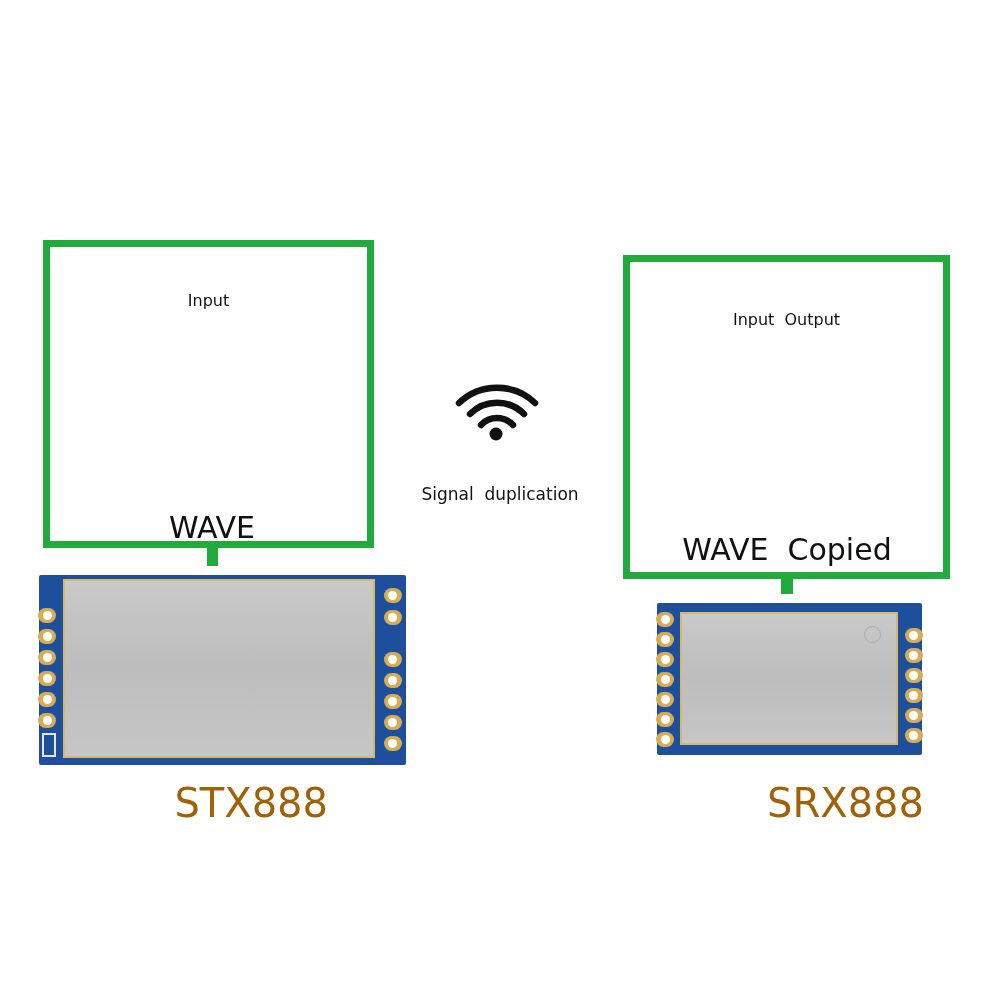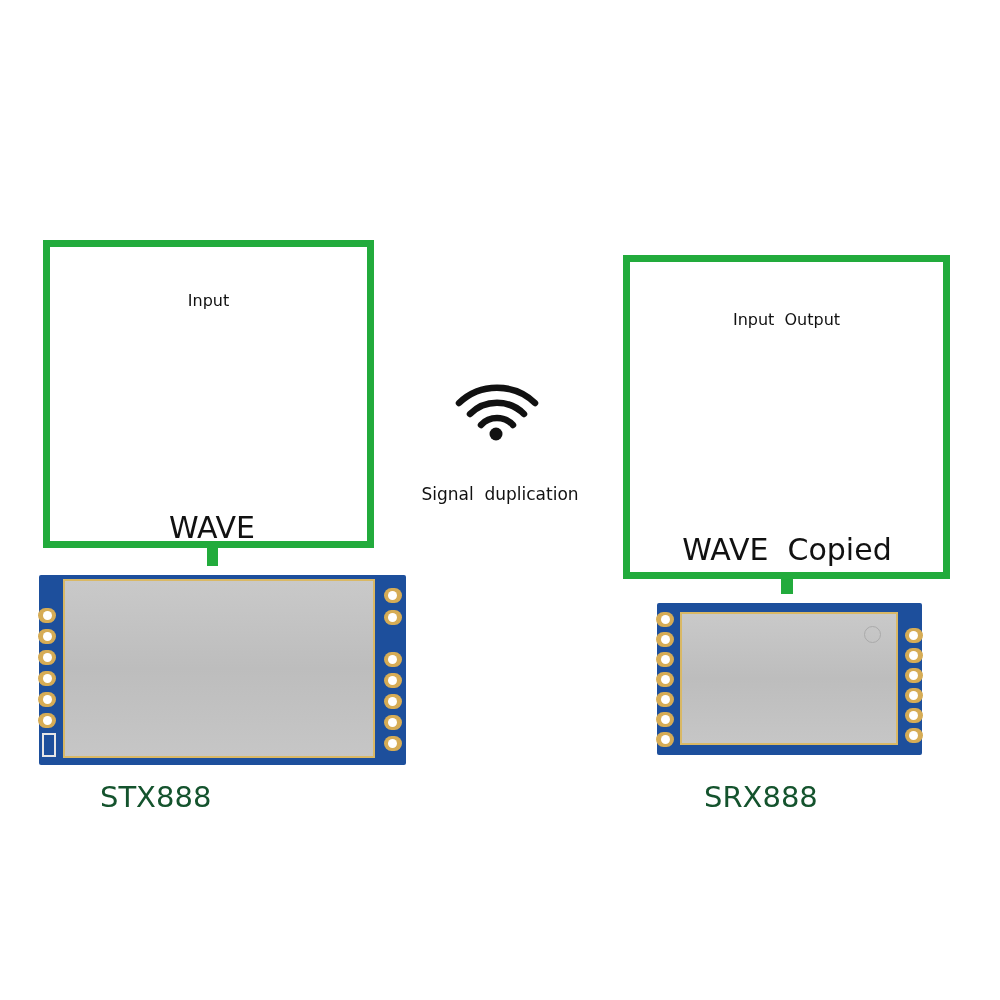--- a/index.html
+++ b/index.html
@@ -9,7 +9,7 @@
   .stem{position:absolute;background:#22ab3c;}
   .label-sm{position:absolute;color:#111;font-size:16px;text-align:center;white-space:pre;}
   .label-lg{position:absolute;color:#111;font-size:30px;text-align:center;white-space:pre;}
-  .model{position:absolute;color:#14532d;font-size:29px;text-align:left;letter-spacing:0px;}
+  .model{position:absolute;color:#a16207;font-size:40px;text-align:right;letter-spacing:0px;}
   svg{position:absolute;left:0;top:0;}
   .pcb{position:absolute;background:#1d4f9c;border-radius:2px;}
   .shield{position:absolute;background:linear-gradient(180deg,#c9c9c9 0%,#bdbdbd 50%,#c6c6c6 100%);border:2px solid #d9b865;box-sizing:border-box;}

